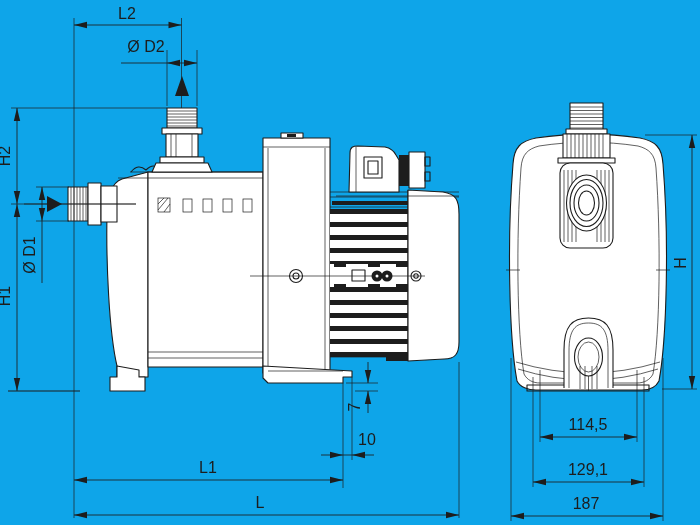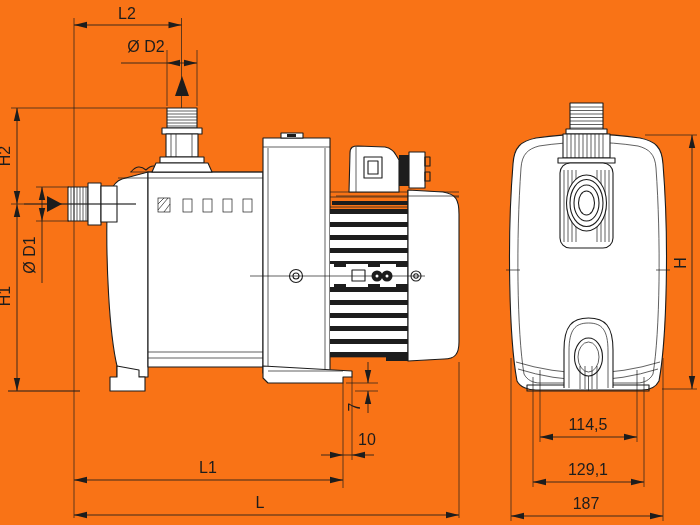--- a/index.html
+++ b/index.html
@@ -3,7 +3,7 @@
 <meta charset="utf-8">
 <style>
   html,body{margin:0;padding:0;background:#ffffff;}
-  .stage{width:700px;height:525px;background:#f97316;position:relative;overflow:hidden;}
+  .stage{width:700px;height:525px;background:#0ea5e9;position:relative;overflow:hidden;}
   svg{display:block;}
   .part{fill:#ffffff;stroke:#1d1d1d;stroke-width:1.1;stroke-linejoin:round;}
   .partln{fill:none;stroke:#1d1d1d;stroke-width:1.1;stroke-linejoin:round;}

